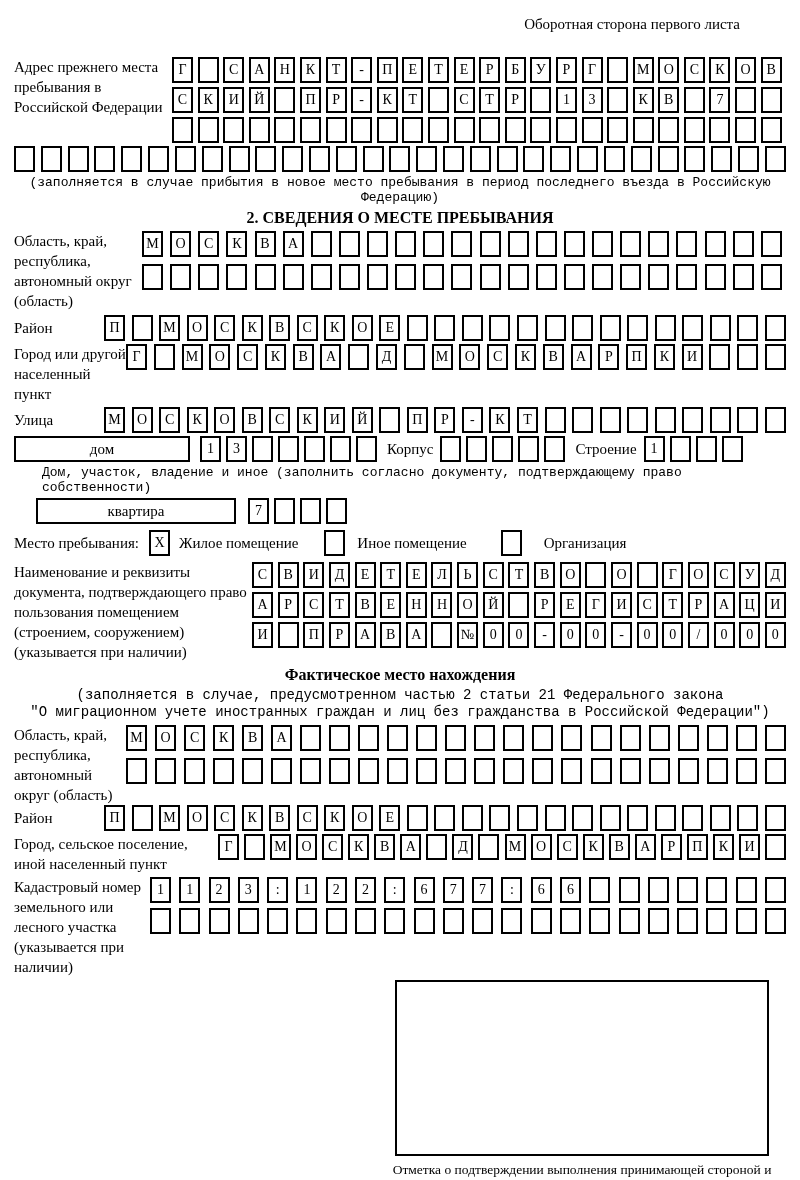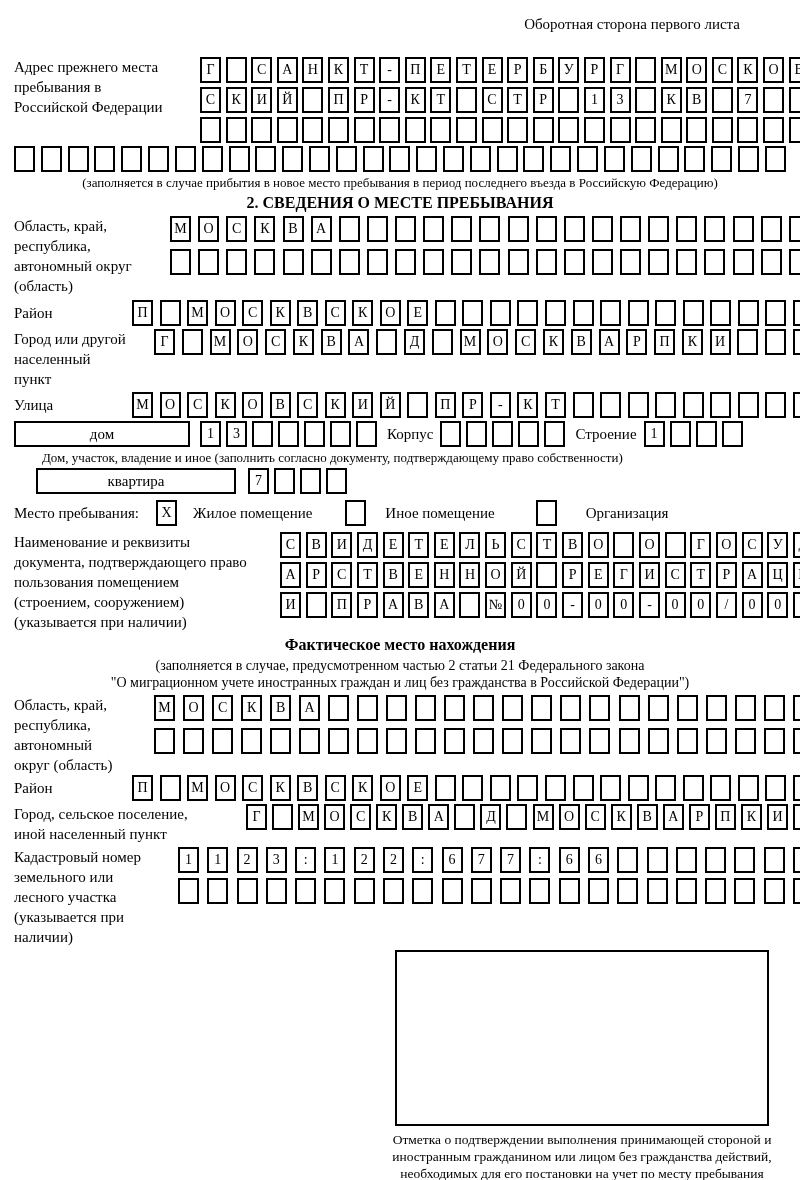--- a/index.html
+++ b/index.html
@@ -9,7 +9,7 @@
 
   .header-note { text-align:right; padding-right:46px; font-size:15px; }
 
-  .fblock { display:flex; align-items:flex-start;gap:28px; }
+  .fblock { display:flex; align-items:flex-start; }
   .lbl { font-size:15px; line-height:20px; }
   .lbl.vc { line-height:26px; }
   .rows { display:flex; flex-direction:column; gap:4px; }

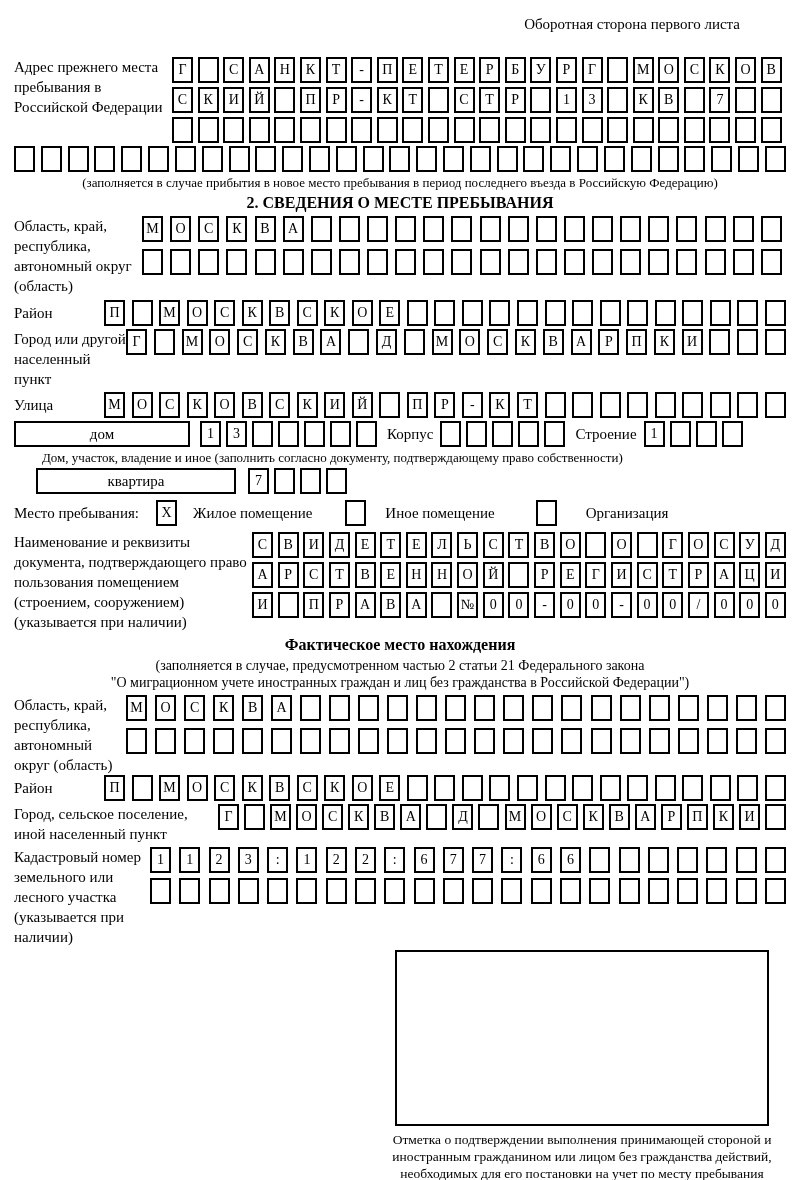--- a/index.html
+++ b/index.html
@@ -27,7 +27,7 @@
   .w610{width:610px;} .w772{width:772px;} .w640{width:640px;} .w682{width:682px;}
   .w660{width:660px;} .w534{width:534px;} .w568{width:568px;} .w636{width:636px;}
 
-  .cap { font-size:13px; text-align:center; line-height:15px; }
+  .cap { font-size:13px; text-align:center; line-height:15px;font-family:Liberation Mono, monospace; }
   .title { font-weight:bold; font-size:16px; text-align:center; }
 
   .widebox { height:26px; border:2px solid #000; display:flex;

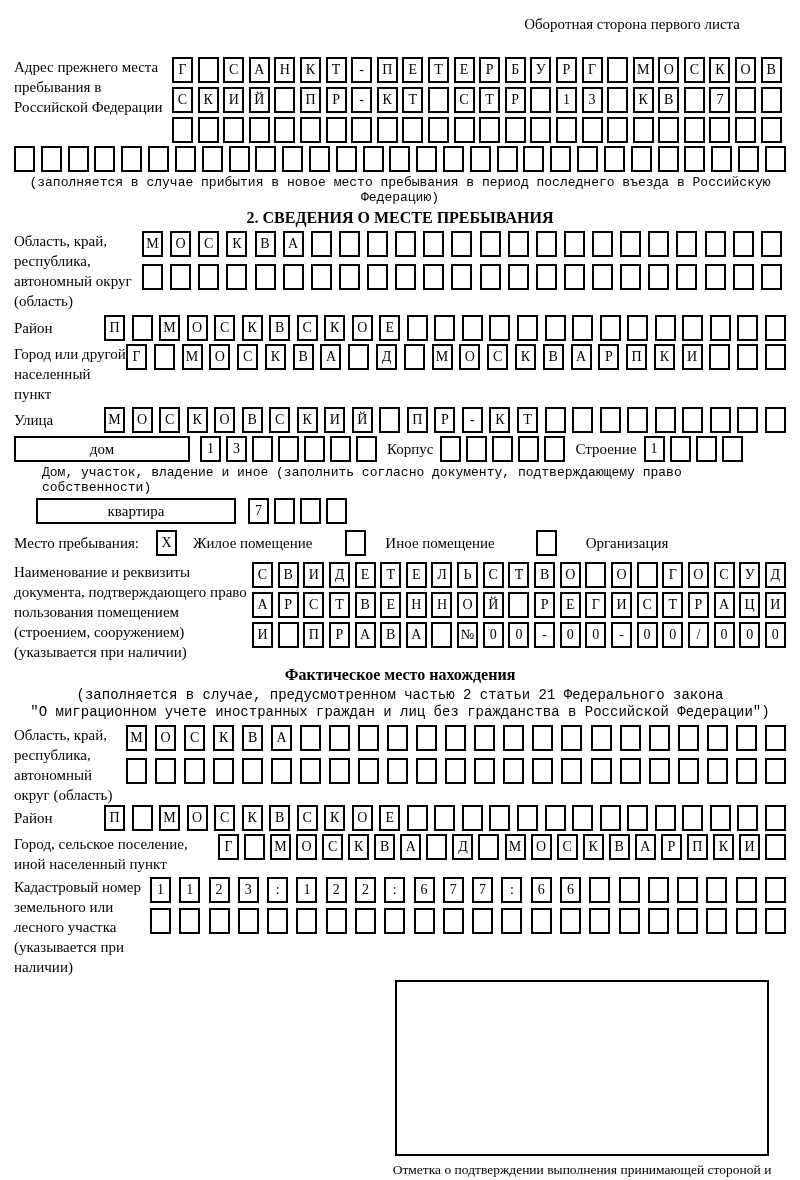--- a/index.html
+++ b/index.html
@@ -34,7 +34,7 @@
     align-items:center; justify-content:center; font-size:15px; flex:none; }
 
   .houserow { display:flex; align-items:center; }
-  .stayrow { display:flex; align-items:center; font-size:15px;gap:7px; }
+  .stayrow { display:flex; align-items:center; font-size:15px; }
 
   .mt2{margin-top:3px;} .mt3{margin-top:3px;} .mt4{margin-top:4px;} .mt6{margin-top:6px;} .mt24{margin-top:24px;}
 

